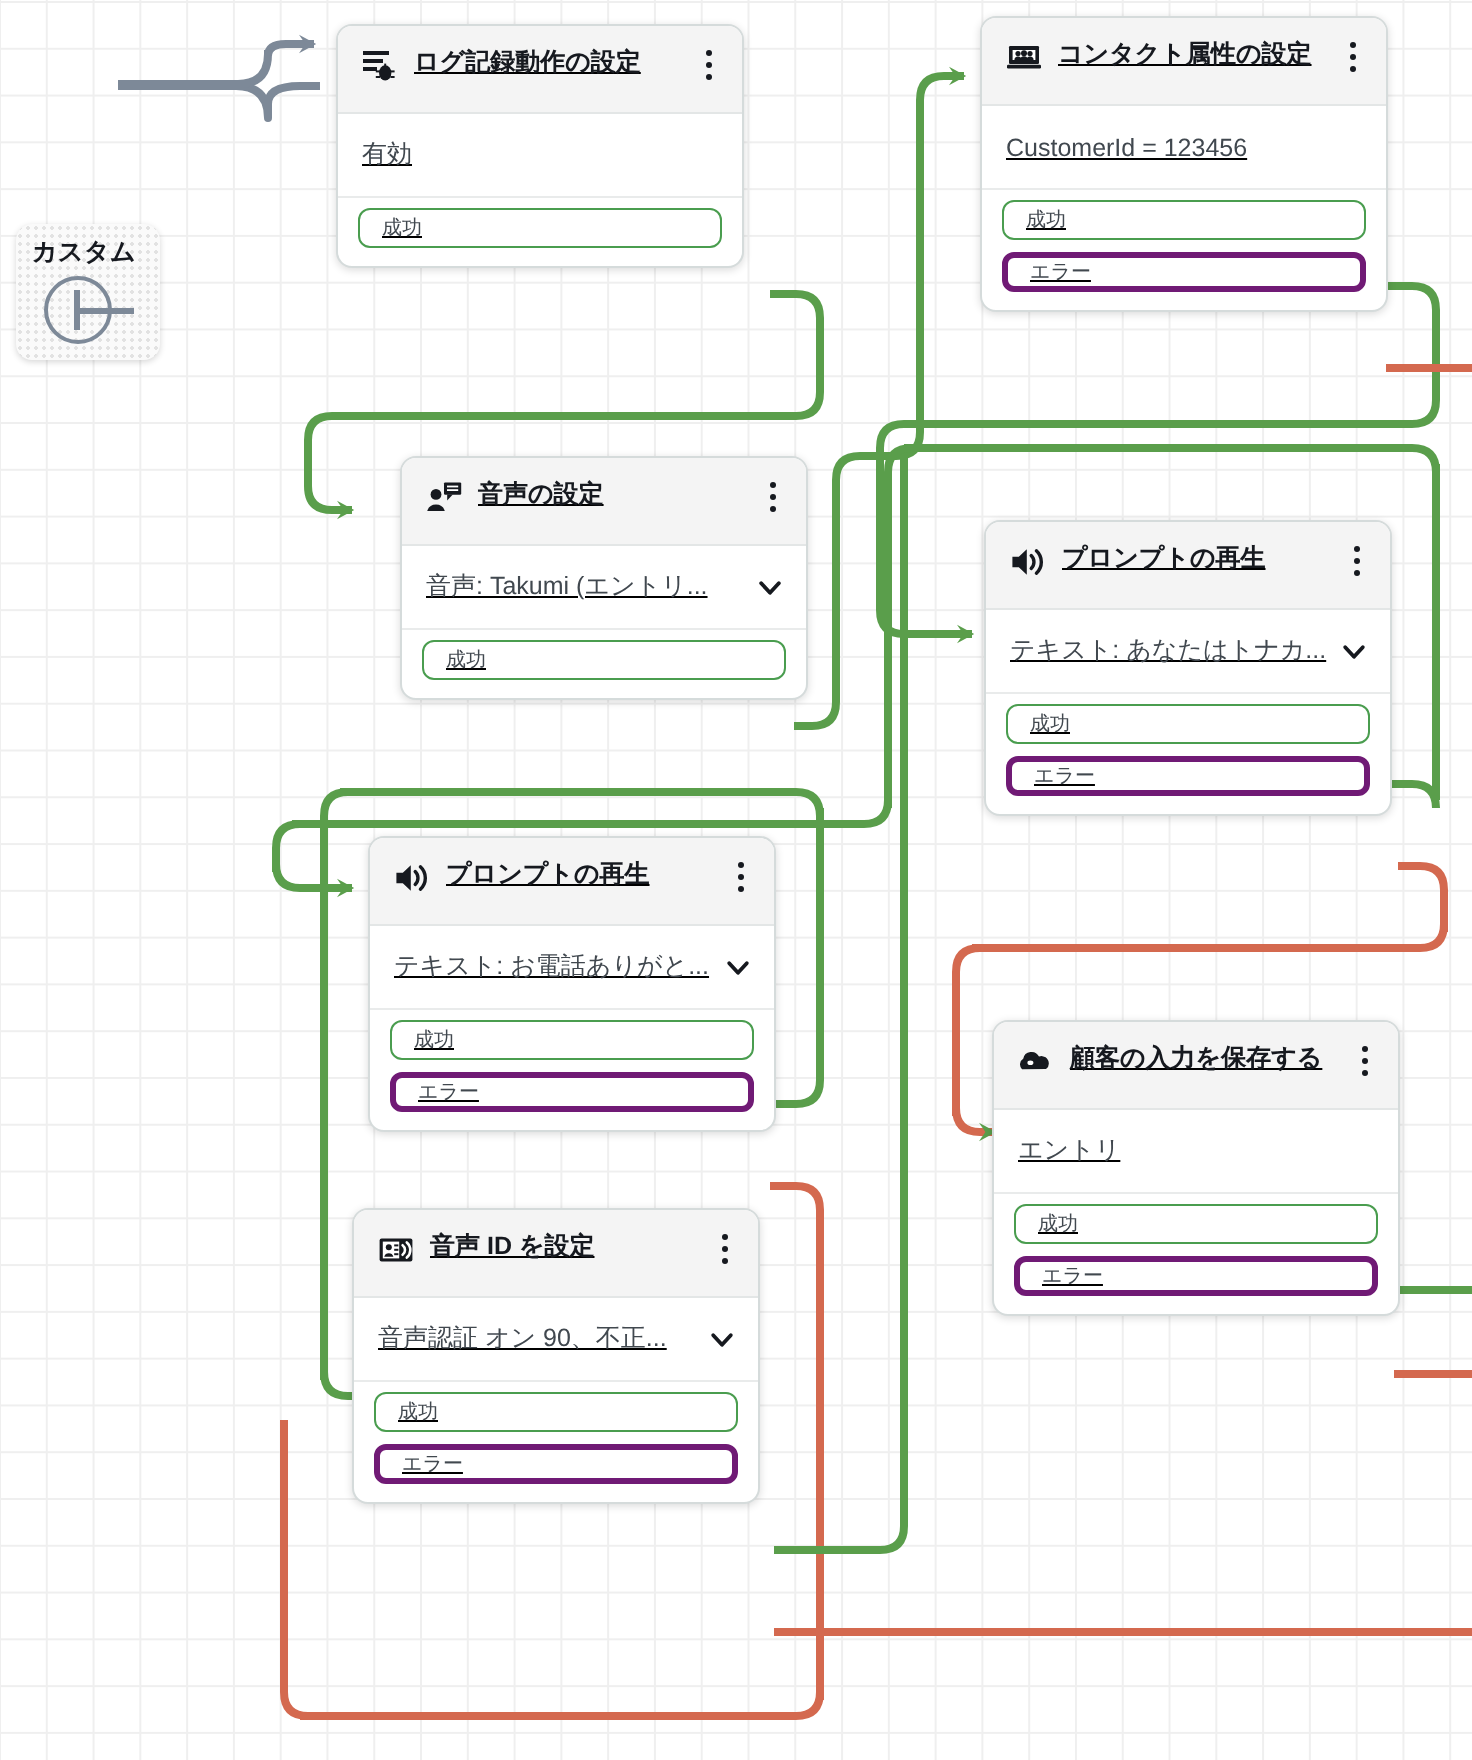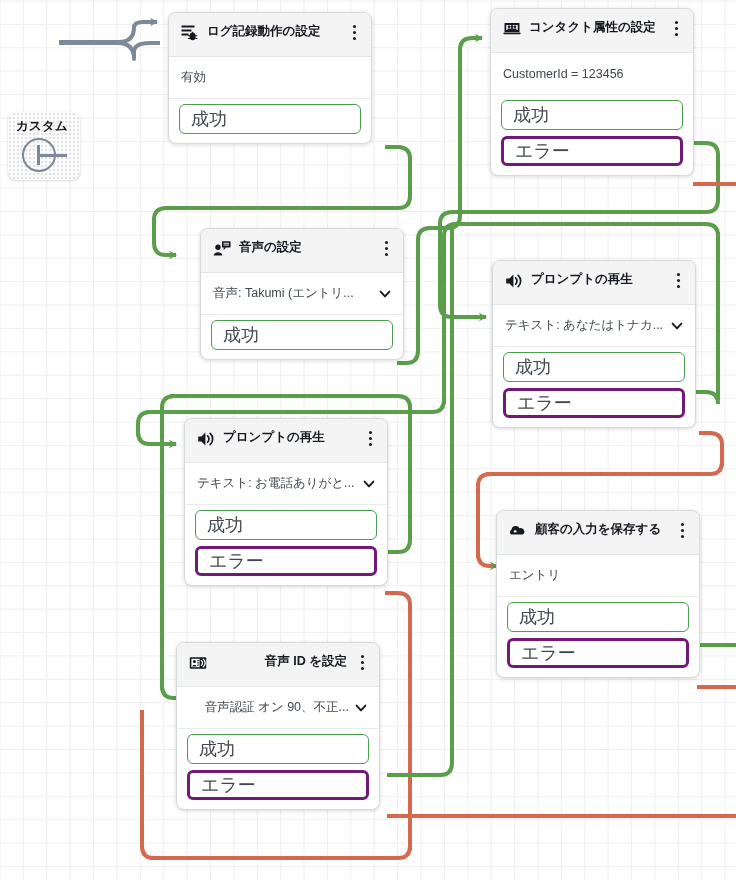--- a/index.html
+++ b/index.html
@@ -58,6 +58,7 @@
     border-radius: 8px;
     box-shadow: 0 1px 4px rgba(0,0,0,0.15);
     overflow: hidden;
+    text-decoration: underline;
   }
   .block-header {
     display: flex; align-items: flex-start;

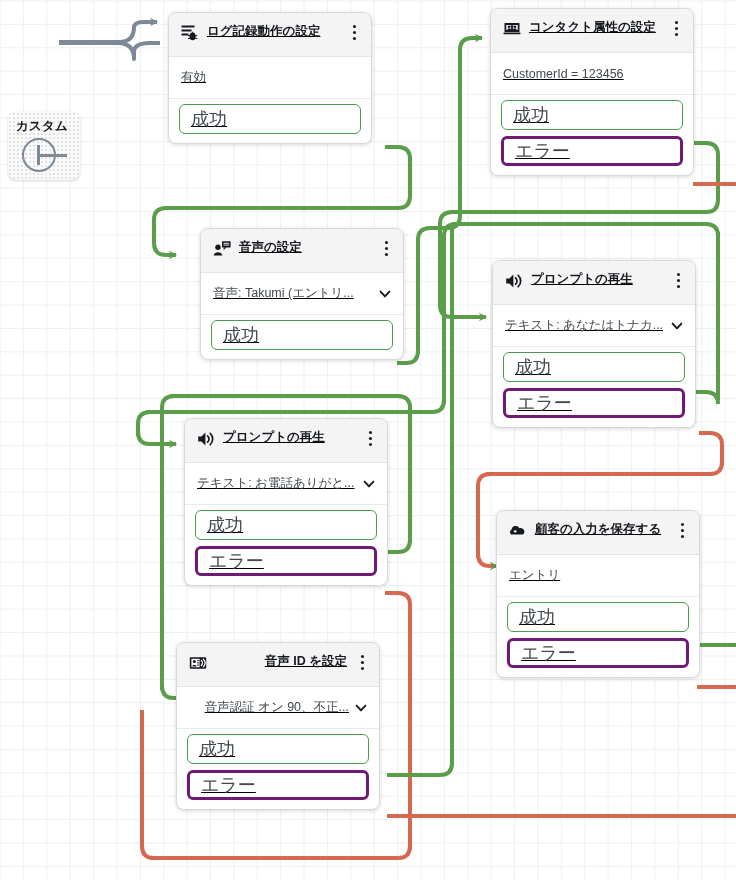--- a/index.html
+++ b/index.html
@@ -102,10 +102,10 @@
   }
   .block-ports { padding: 5px 10px 9px 10px; display: flex; flex-direction: column; gap: 6px; }
   .port {
-    height: 30px; border-radius: 6px;
+    height: 20px; border-radius: 6px;
     display: flex; align-items: center;
     padding: 0 11px;
-    font-size: 18px; color: #41484f;
+    font-size: 10px; color: #41484f;
     background: #ffffff;
   }
   .port.success { border: 1px solid #4a9d4f; }

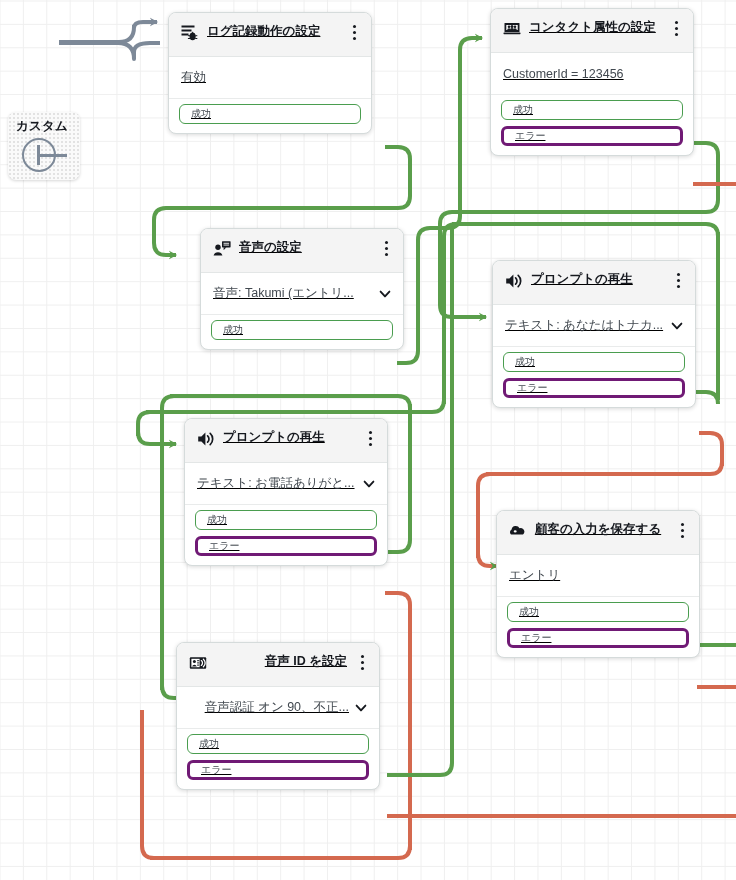--- a/index.html
+++ b/index.html
@@ -357,7 +357,7 @@
     </div>
   </div>
 
-  <div class="block" style="left:176px; top:642px;text-align:right;">
+  <div class="block" style="left:176px; top:604px;">
     <div class="block-header">
       <svg class="hdr-icon" viewBox="0 0 18 18">
         <rect x="0.8" y="3.2" width="16.4" height="11.6" rx="1" fill="#16191f"></rect>

